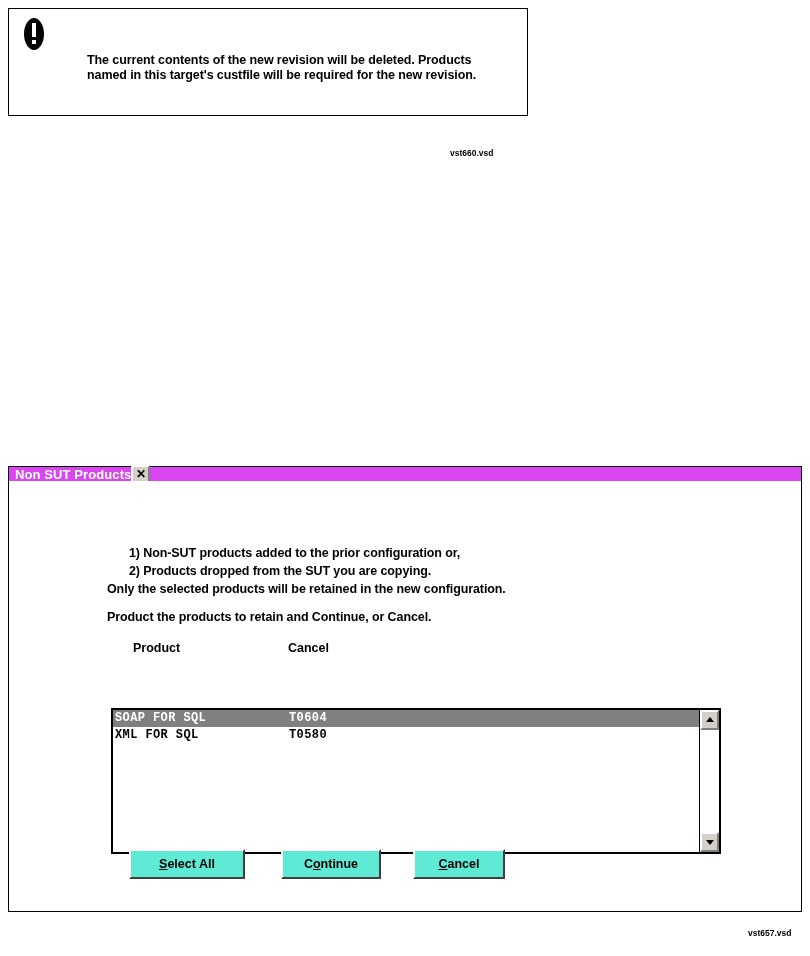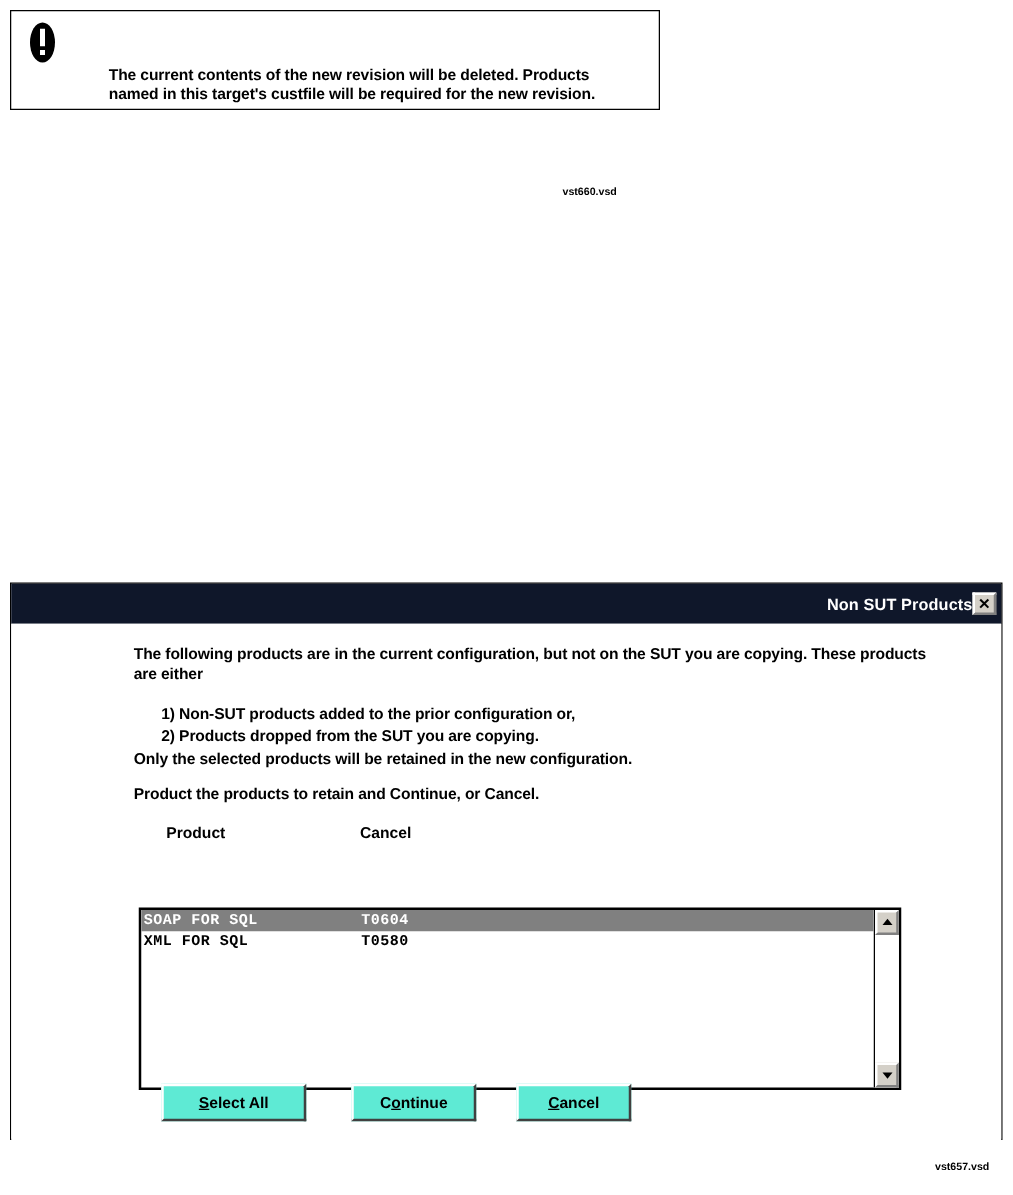--- a/index.html
+++ b/index.html
@@ -22,7 +22,7 @@
     left: 8px;
     top: 8px;
     width: 520px;
-    height: 80px;
+    height: 108px;
     border: 1px solid #000000;
     box-sizing: border-box;
     background: #ffffff;

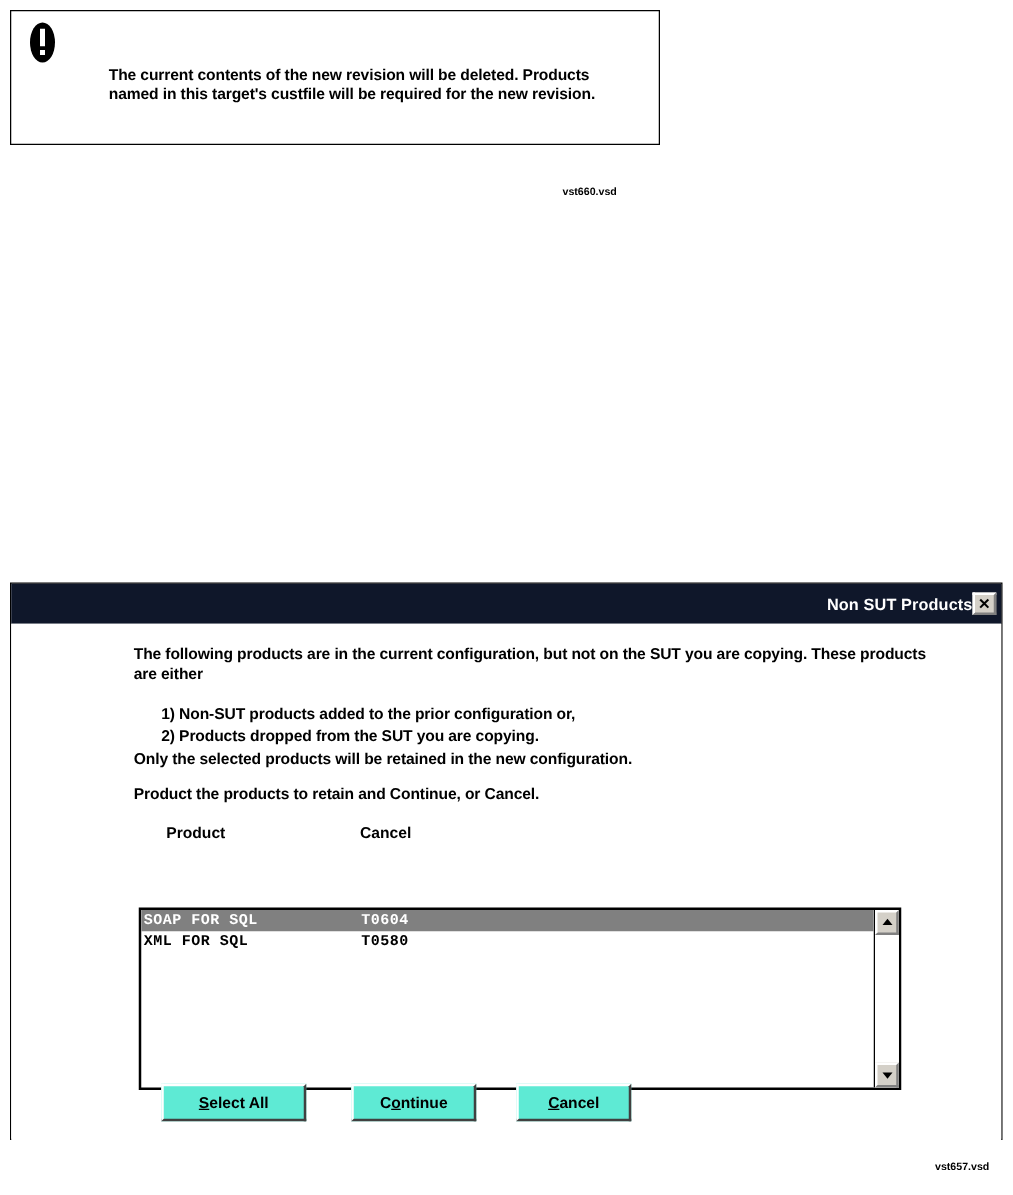--- a/index.html
+++ b/index.html
@@ -66,12 +66,12 @@
   }
   #dialog-titlebar {
     position: relative;
-    height: 32px;
-    background: #0f172a;
+    height: 14px;
+    background: #d946ef;
     color: #ffffff;
     display: flex;
     align-items: center;
-    justify-content: flex-end;
+    justify-content: flex-start;
   }
   #dialog-title {
     font-size: 13px;

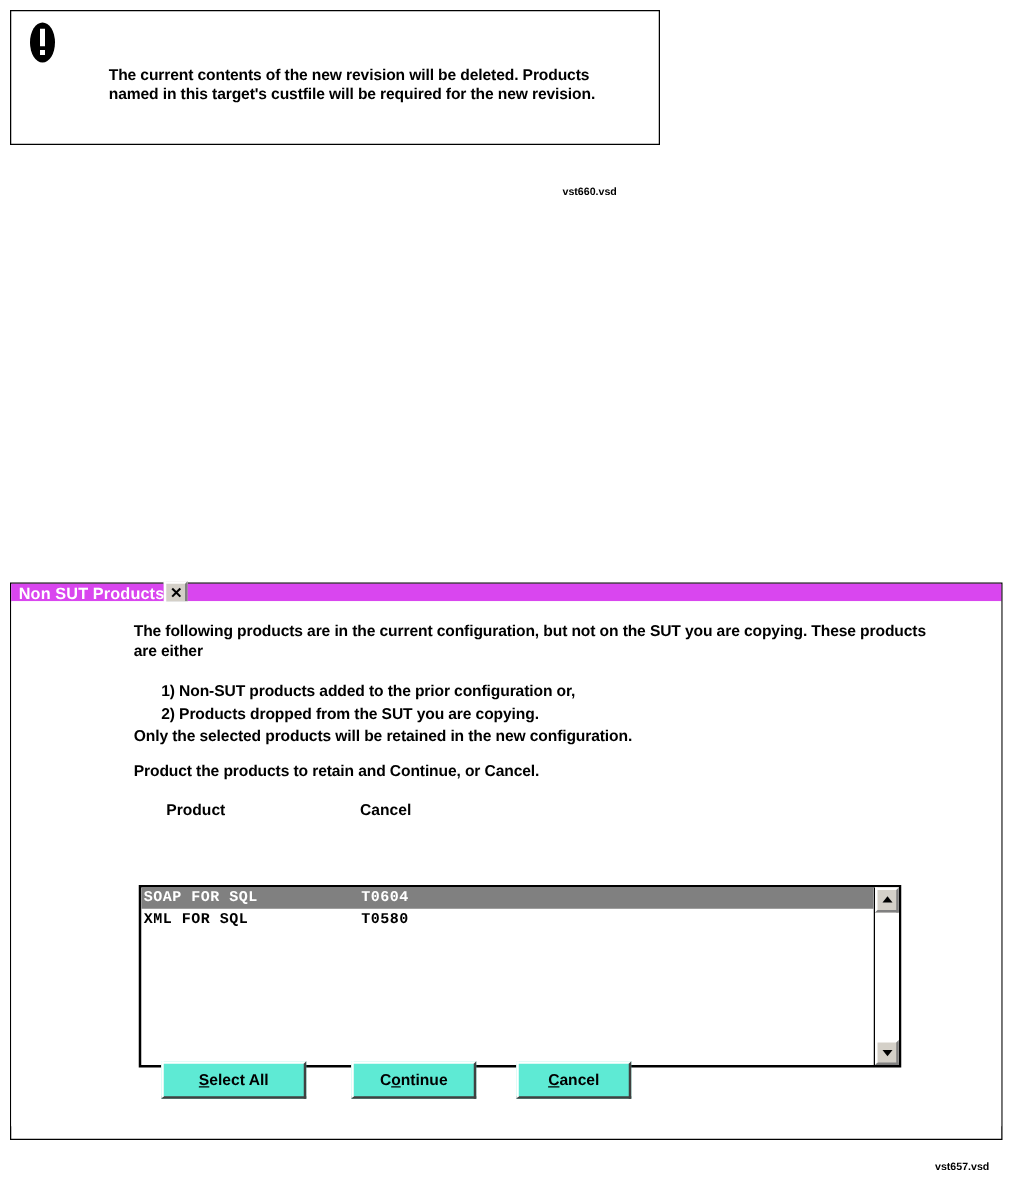--- a/index.html
+++ b/index.html
@@ -265,7 +265,6 @@
 
   <div id="dialog-body">
 
-    <div class="dlg-text" id="intro-line1">The following products are in the current configuration, but not on the SUT you are copying. These products are either</div>
     <div class="dlg-text" id="intro-line2">1) Non-SUT products added to the prior configuration or,</div>
     <div class="dlg-text" id="intro-line3">2) Products dropped from the SUT you are copying.</div>
     <div class="dlg-text" id="intro-line4">Only the selected products will be retained in the new configuration.</div>

